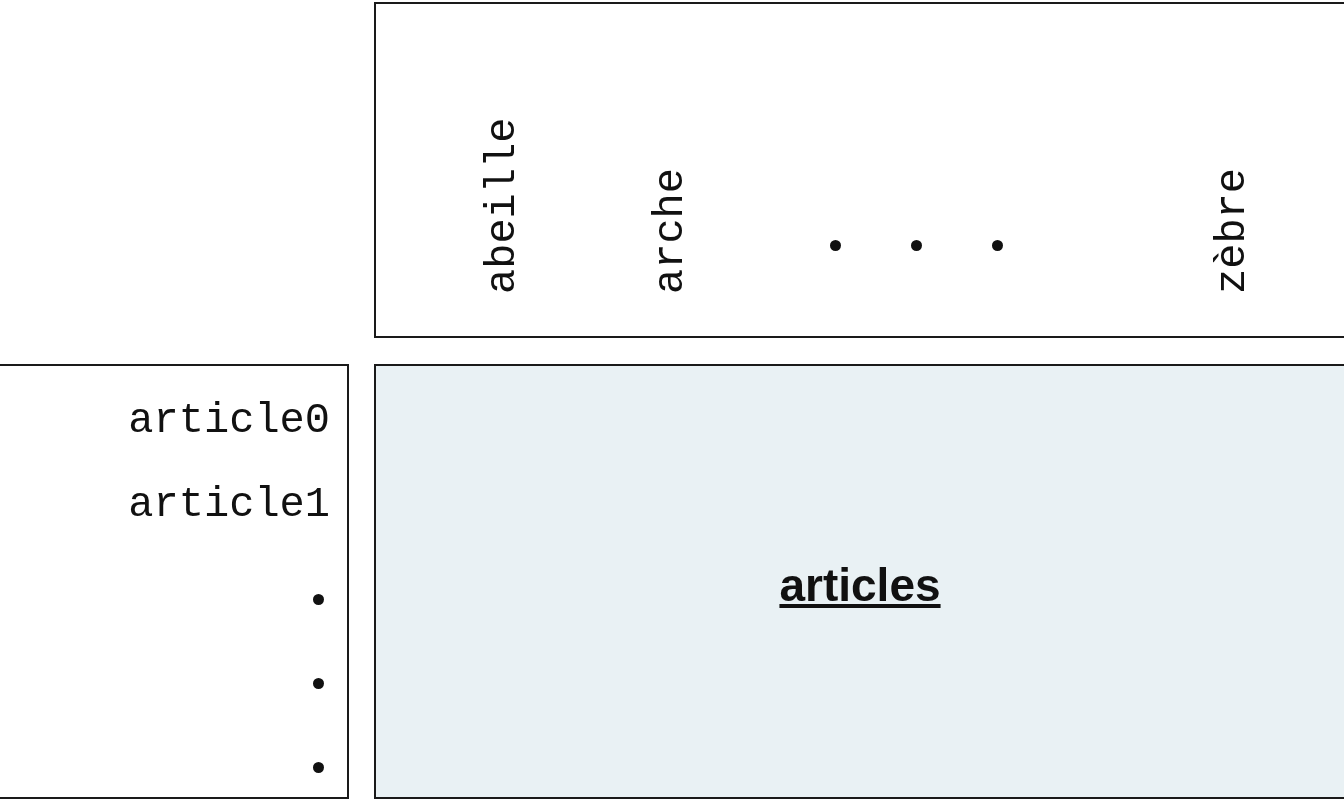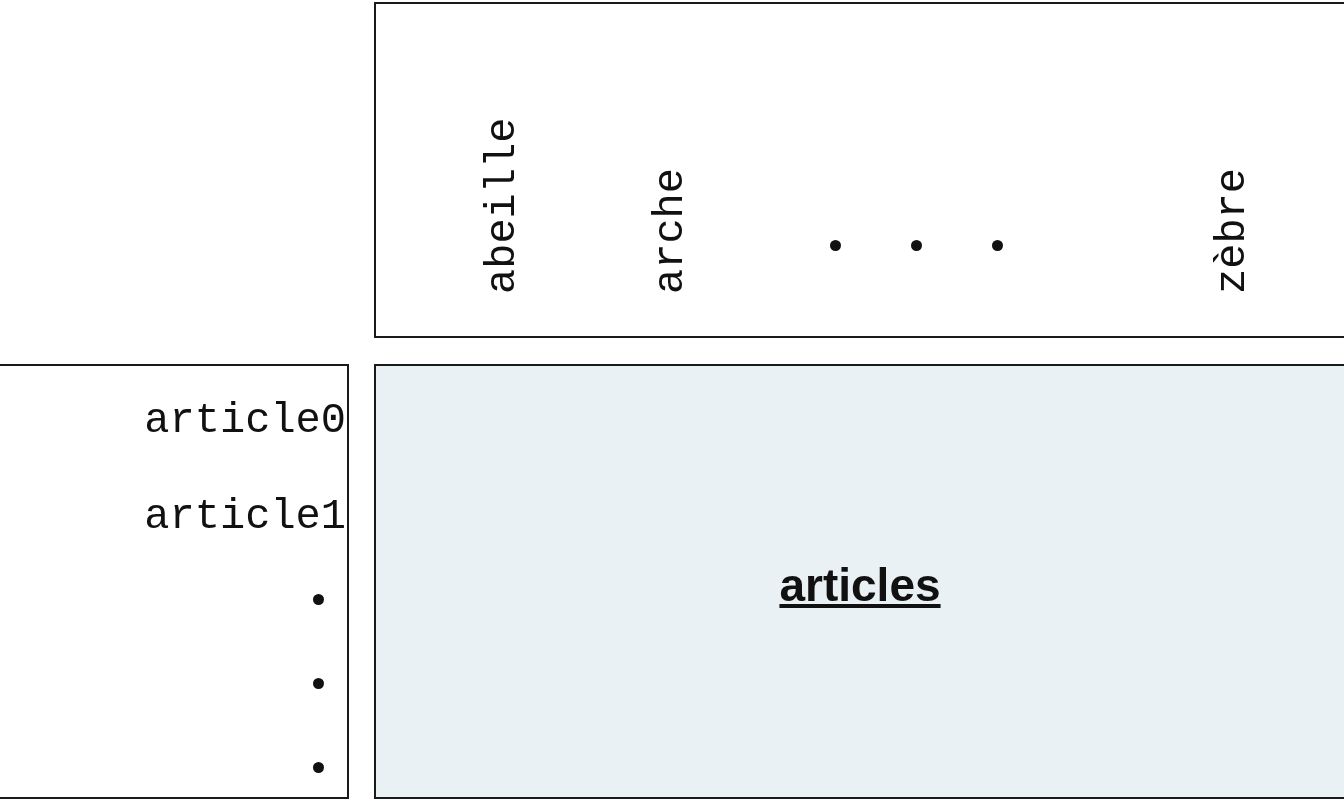--- a/index.html
+++ b/index.html
@@ -20,7 +20,7 @@
     }
     .row-label {
       position: absolute;
-      right: 1px;
+      right: 17px;
       font-family: "Liberation Mono", "DejaVu Sans Mono", monospace;
       font-size: 42px;
       color: #111111;

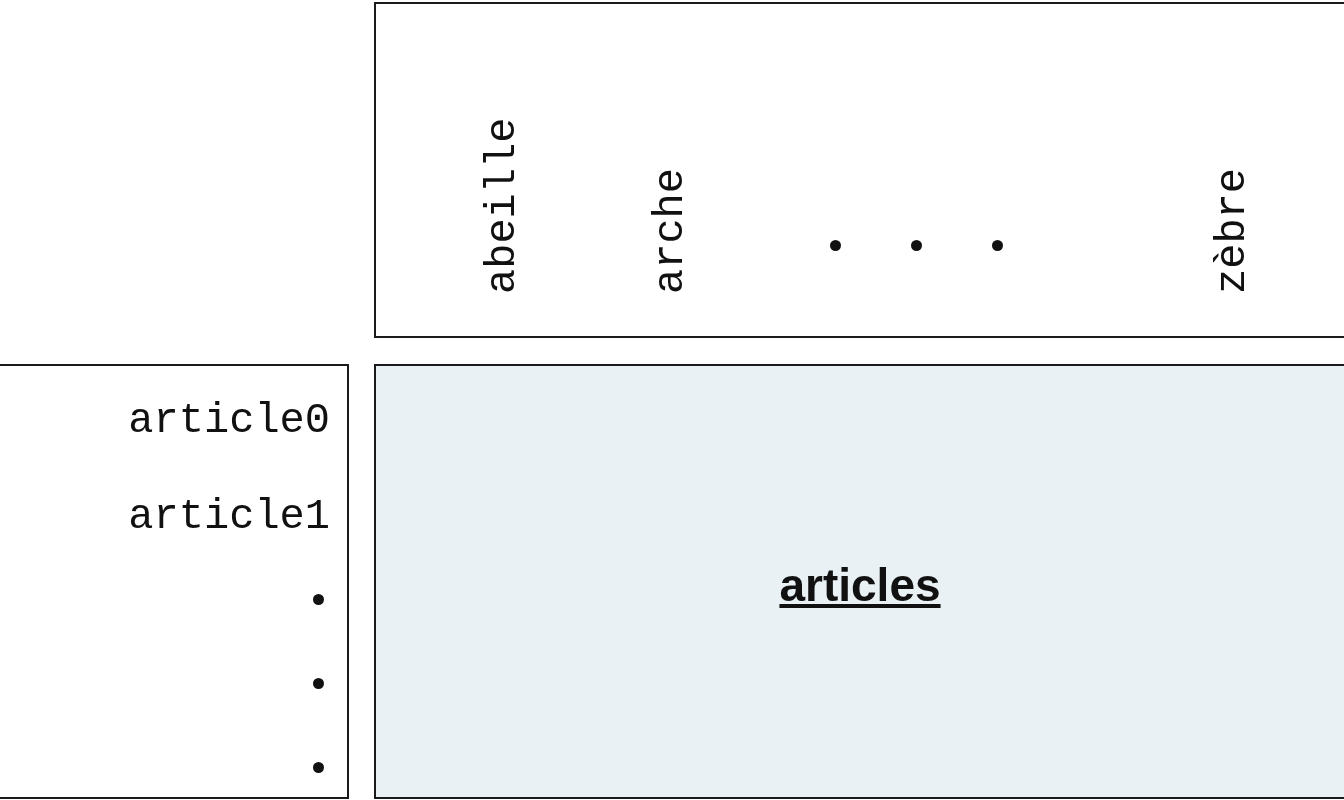--- a/index.html
+++ b/index.html
@@ -58,7 +58,7 @@
 
 <div class="box" id="left-box">
   <div class="row-label" style="top:34px;">article0</div>
-  <div class="row-label" style="top:118px;margin-top:12px;">article1</div>
+  <div class="row-label" style="top:118px;">article1</div>
   <div class="dot" style="left:313px; top:228px;"></div>
   <div class="dot" style="left:313px; top:312px;"></div>
   <div class="dot" style="left:313px; top:396px;"></div>

